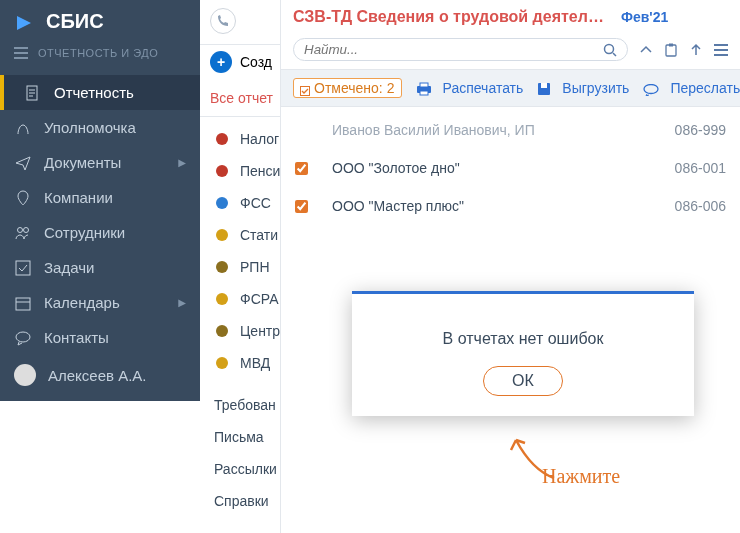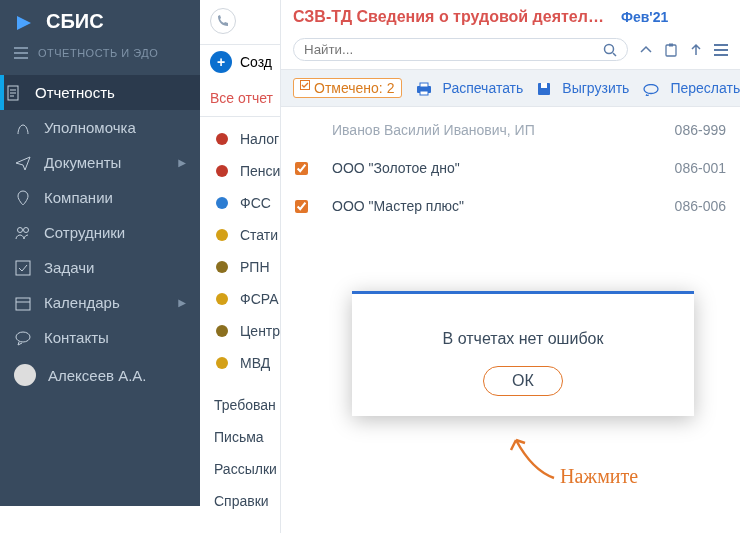--- a/index.html
+++ b/index.html
@@ -4,7 +4,7 @@
 <style>
 *{box-sizing:border-box;margin:0;padding:0;font-family:Arial,Helvetica,sans-serif}
 body{width:740px;height:533px;overflow:hidden;position:relative;background:#fff;font-size:14px}
-.sidebar{position:absolute;left:0;top:0;width:200px;height:506px;background:#384a5e;color:#cfd8e1}
+.sidebar{position:absolute;left:0;top:0;width:200px;height:401px;background:#384a5e;color:#cfd8e1}
 .logo-row{display:flex;align-items:center;padding:10px 14px;gap:10px}
 .logo-row .brand{color:#fff;font-size:20px;font-weight:600}
 .subhead{display:flex;align-items:center;gap:10px;padding:4px 14px 10px;color:#7f93a8;font-size:11px;letter-spacing:.5px}

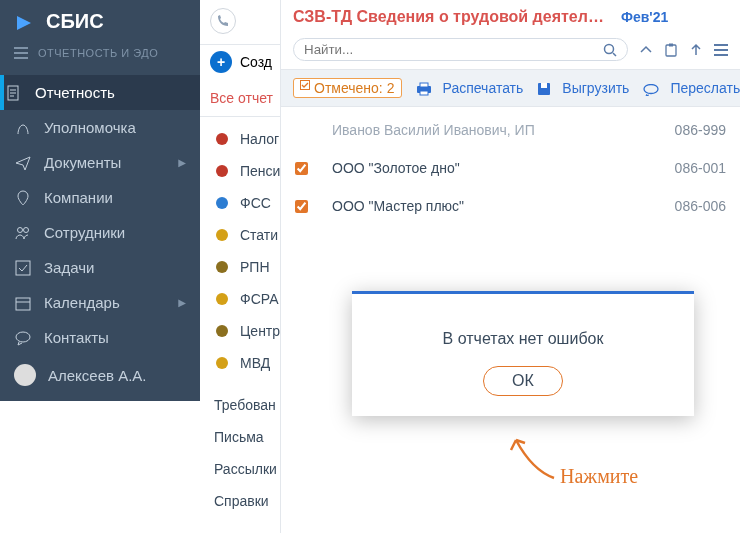--- a/index.html
+++ b/index.html
@@ -31,7 +31,7 @@
 .panel-period{color:#2f6fd1;font-weight:600}
 .panel-tools{display:flex;align-items:center;gap:12px;padding:4px 12px 8px;color:#5a7aa7}
 .search{flex:1;display:flex;align-items:center;border:1px solid #d5dce5;border-radius:14px;padding:3px 10px;color:#9ba9bb;font-style:italic}
-.search input{border:none;outline:none;flex:1;background:transparent}
+.search input{border:none;outline:none;flex:1;font-style:italic;background:transparent}
 .tool-ico{cursor:pointer}
 .action-bar{display:flex;align-items:center;gap:14px;padding:8px 12px;background:#eef2f6;color:#2f6fd1;border-top:1px solid #e3e7ec;border-bottom:1px solid #e3e7ec;font-size:14px}
 .checked-chip{background:#fff;border:1px solid #f0a050;border-radius:3px;padding:1px 6px;color:#d97b1e;display:flex;align-items:flex-start;gap:4px}

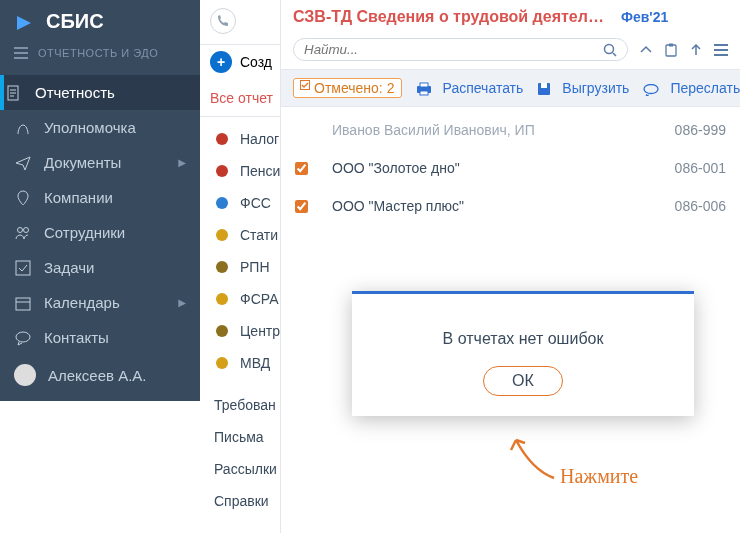--- a/index.html
+++ b/index.html
@@ -10,7 +10,7 @@
 .subhead{display:flex;align-items:center;gap:10px;padding:4px 14px 10px;color:#7f93a8;font-size:11px;letter-spacing:.5px}
 .menu{margin-top:6px}
 .menu-item{display:flex;align-items:center;gap:12px;padding:9px 14px;cursor:pointer;color:#c4d0dc;font-size:15px}
-.menu-item.active{background:#2b3a4d;color:#fff;border-left:4px solid #0ea5e9;padding-left:1px}
+.menu-item.active{background:#2b3a4d;color:#fff;border-left:4px solid #eab308;padding-left:20px}
 .menu-item .ico{width:18px;display:flex;justify-content:center}
 .avatar{width:22px;height:22px;border-radius:50%;background:#ddd;display:inline-block}
 .chev{margin-left:auto;font-size:10px;color:#7f93a8}

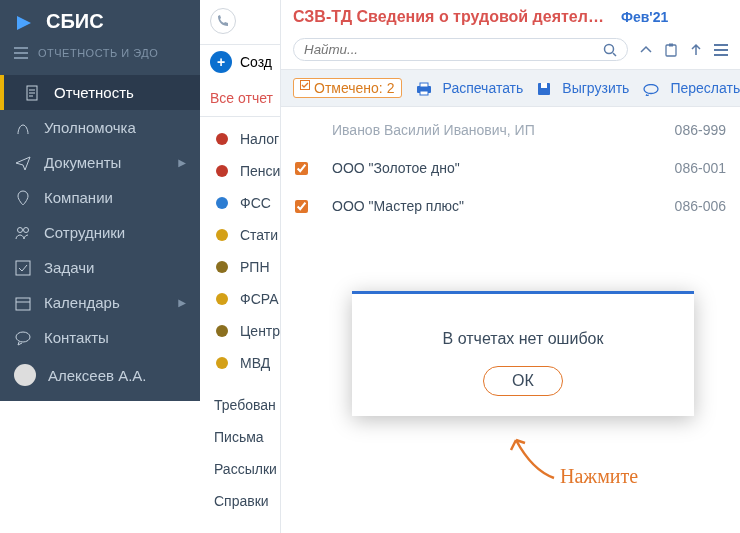--- a/index.html
+++ b/index.html
@@ -34,7 +34,7 @@
 .search input{border:none;outline:none;flex:1;font-style:italic;background:transparent}
 .tool-ico{cursor:pointer}
 .action-bar{display:flex;align-items:center;gap:14px;padding:8px 12px;background:#eef2f6;color:#2f6fd1;border-top:1px solid #e3e7ec;border-bottom:1px solid #e3e7ec;font-size:14px}
-.checked-chip{background:#fff;border:1px solid #f0a050;border-radius:3px;padding:1px 6px;color:#d97b1e;display:flex;align-items:flex-start;gap:4px}
+.checked-chip{background:#fff;border:1px solid #f0a050;border-radius:3px;padding:1px 6px;color:#d97b1e;display:flex;align-items:flex-end;gap:4px}
 .action-link{display:flex;align-items:flex-end;gap:11px;cursor:pointer}
 .list{padding:4px 0}
 .row{display:flex;align-items:center;padding:11px 14px;gap:24px;color:#3a4b5d}

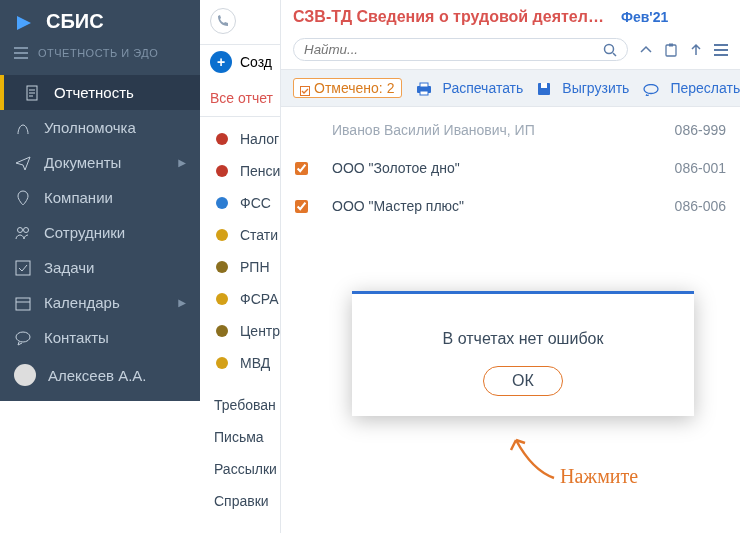--- a/index.html
+++ b/index.html
@@ -46,7 +46,7 @@
 .modal-body{padding:36px 20px 16px;text-align:center;color:#3a4b5d;font-size:16px}
 .ok-btn{display:inline-block;margin:18px auto 4px;padding:5px 28px;border:1px solid #e2762a;border-radius:16px;color:#3a4b5d;cursor:pointer;background:#fff}
 .arrow-note{position:absolute;left:504px;top:428px;z-index:11;color:#e2762a;pointer-events:none}
-.arrow-note .txt{font-family:'Comic Sans MS',cursive;font-size:20px;color:#e2762a;position:absolute;left:56px;top:37px}
+.arrow-note .txt{font-family:'Comic Sans MS',cursive;font-size:20px;color:#e2762a;position:absolute;left:38px;top:37px}
 svg{display:block}
 </style>
 </head>

